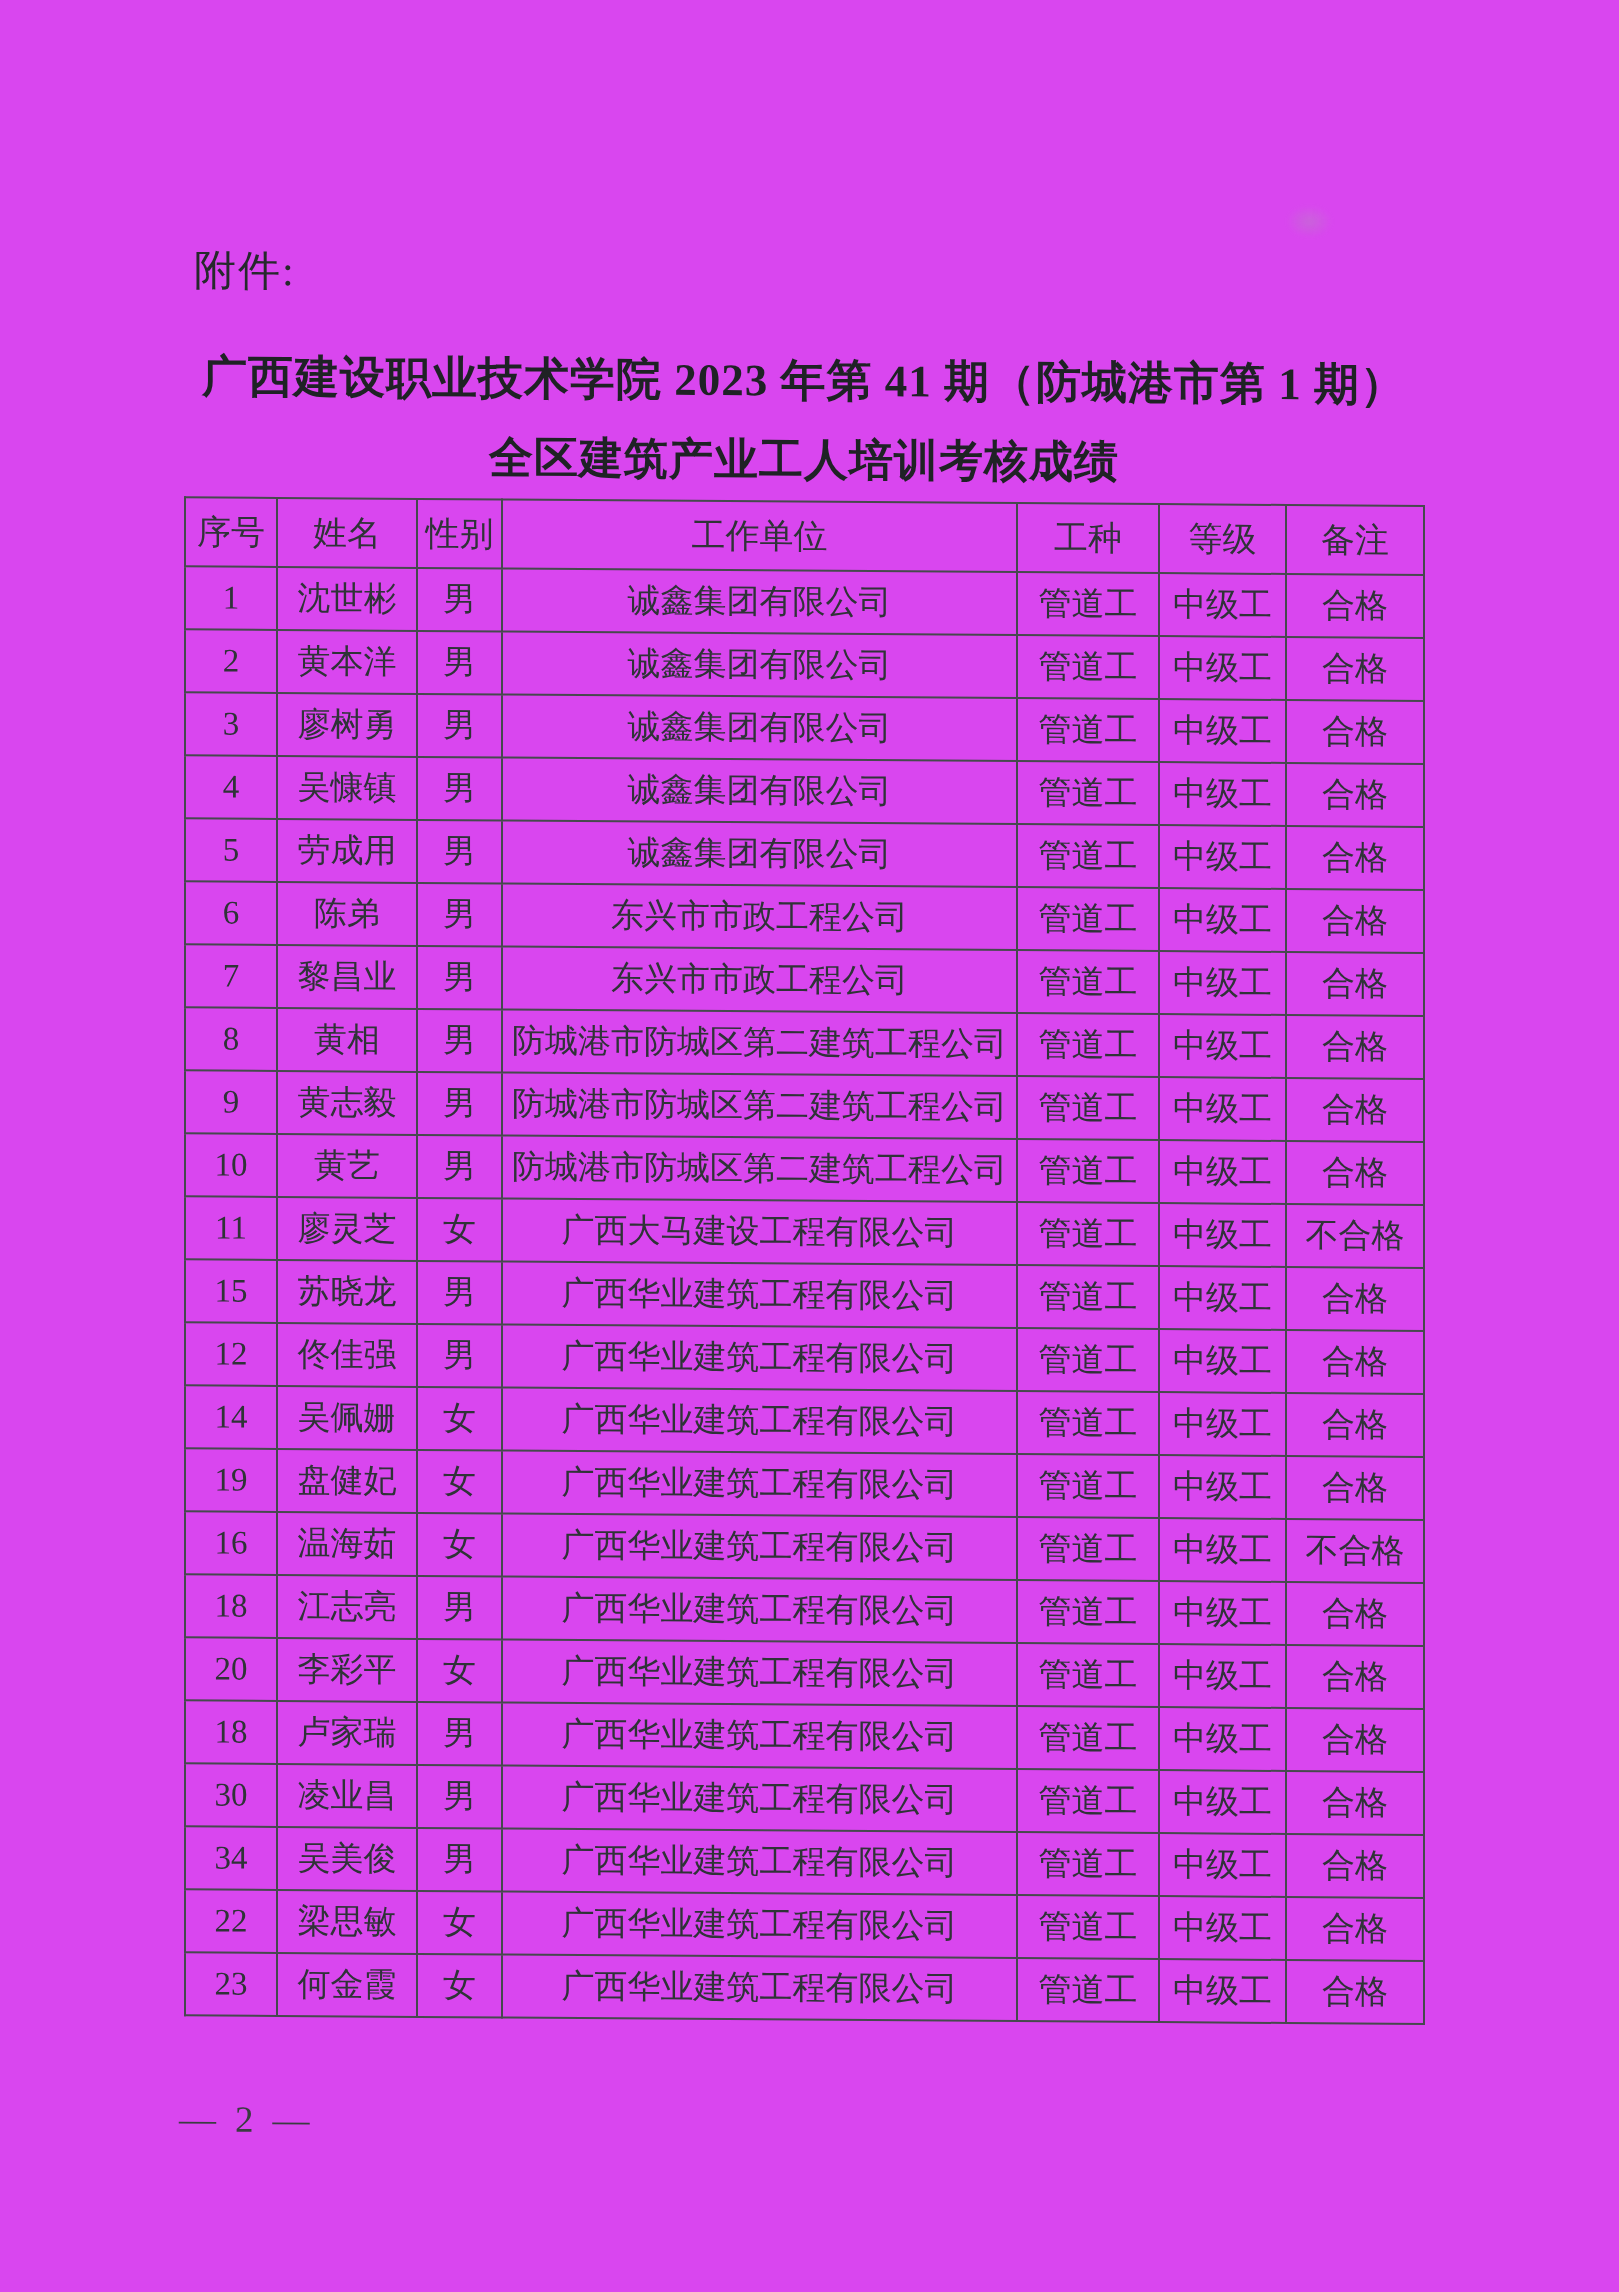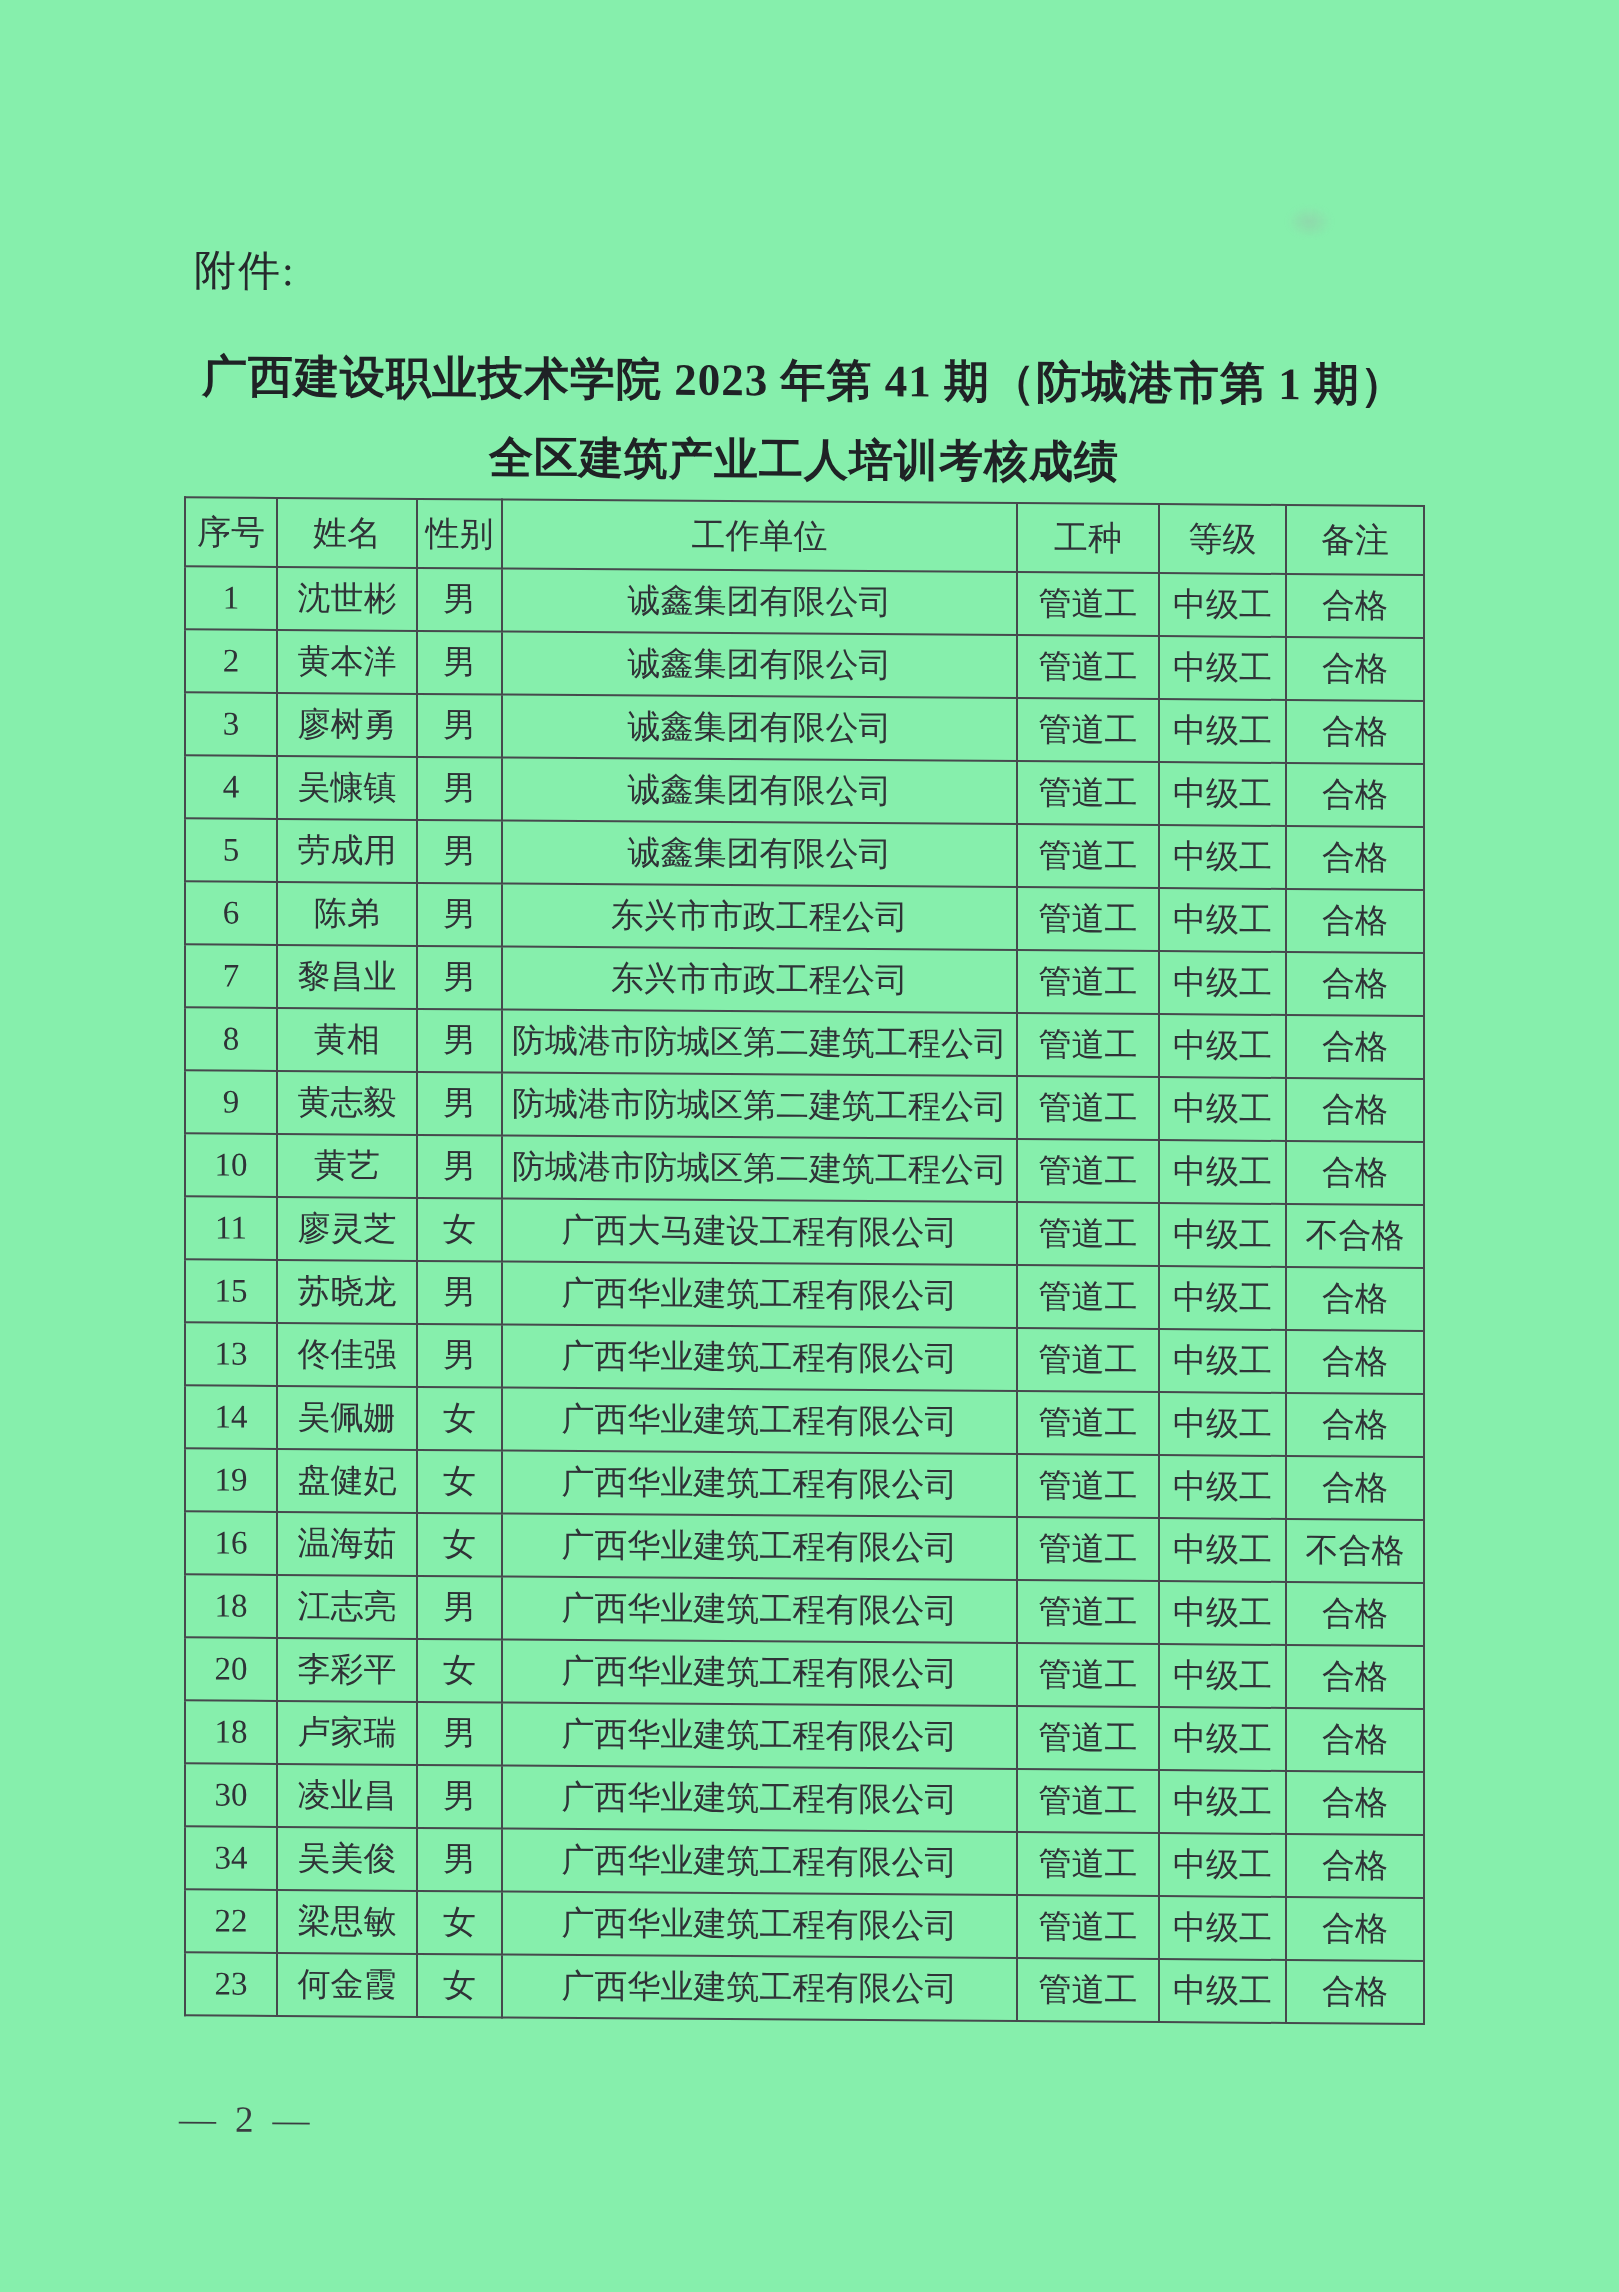--- a/index.html
+++ b/index.html
@@ -7,7 +7,7 @@
     position:relative;
     width:1619px; height:2293px;
     margin:0 auto;
-    background:#86efac;
+    background:#d946ef;
     overflow:hidden;
     font-family:"Liberation Serif","DejaVu Serif",serif;
     color:#2f3337;

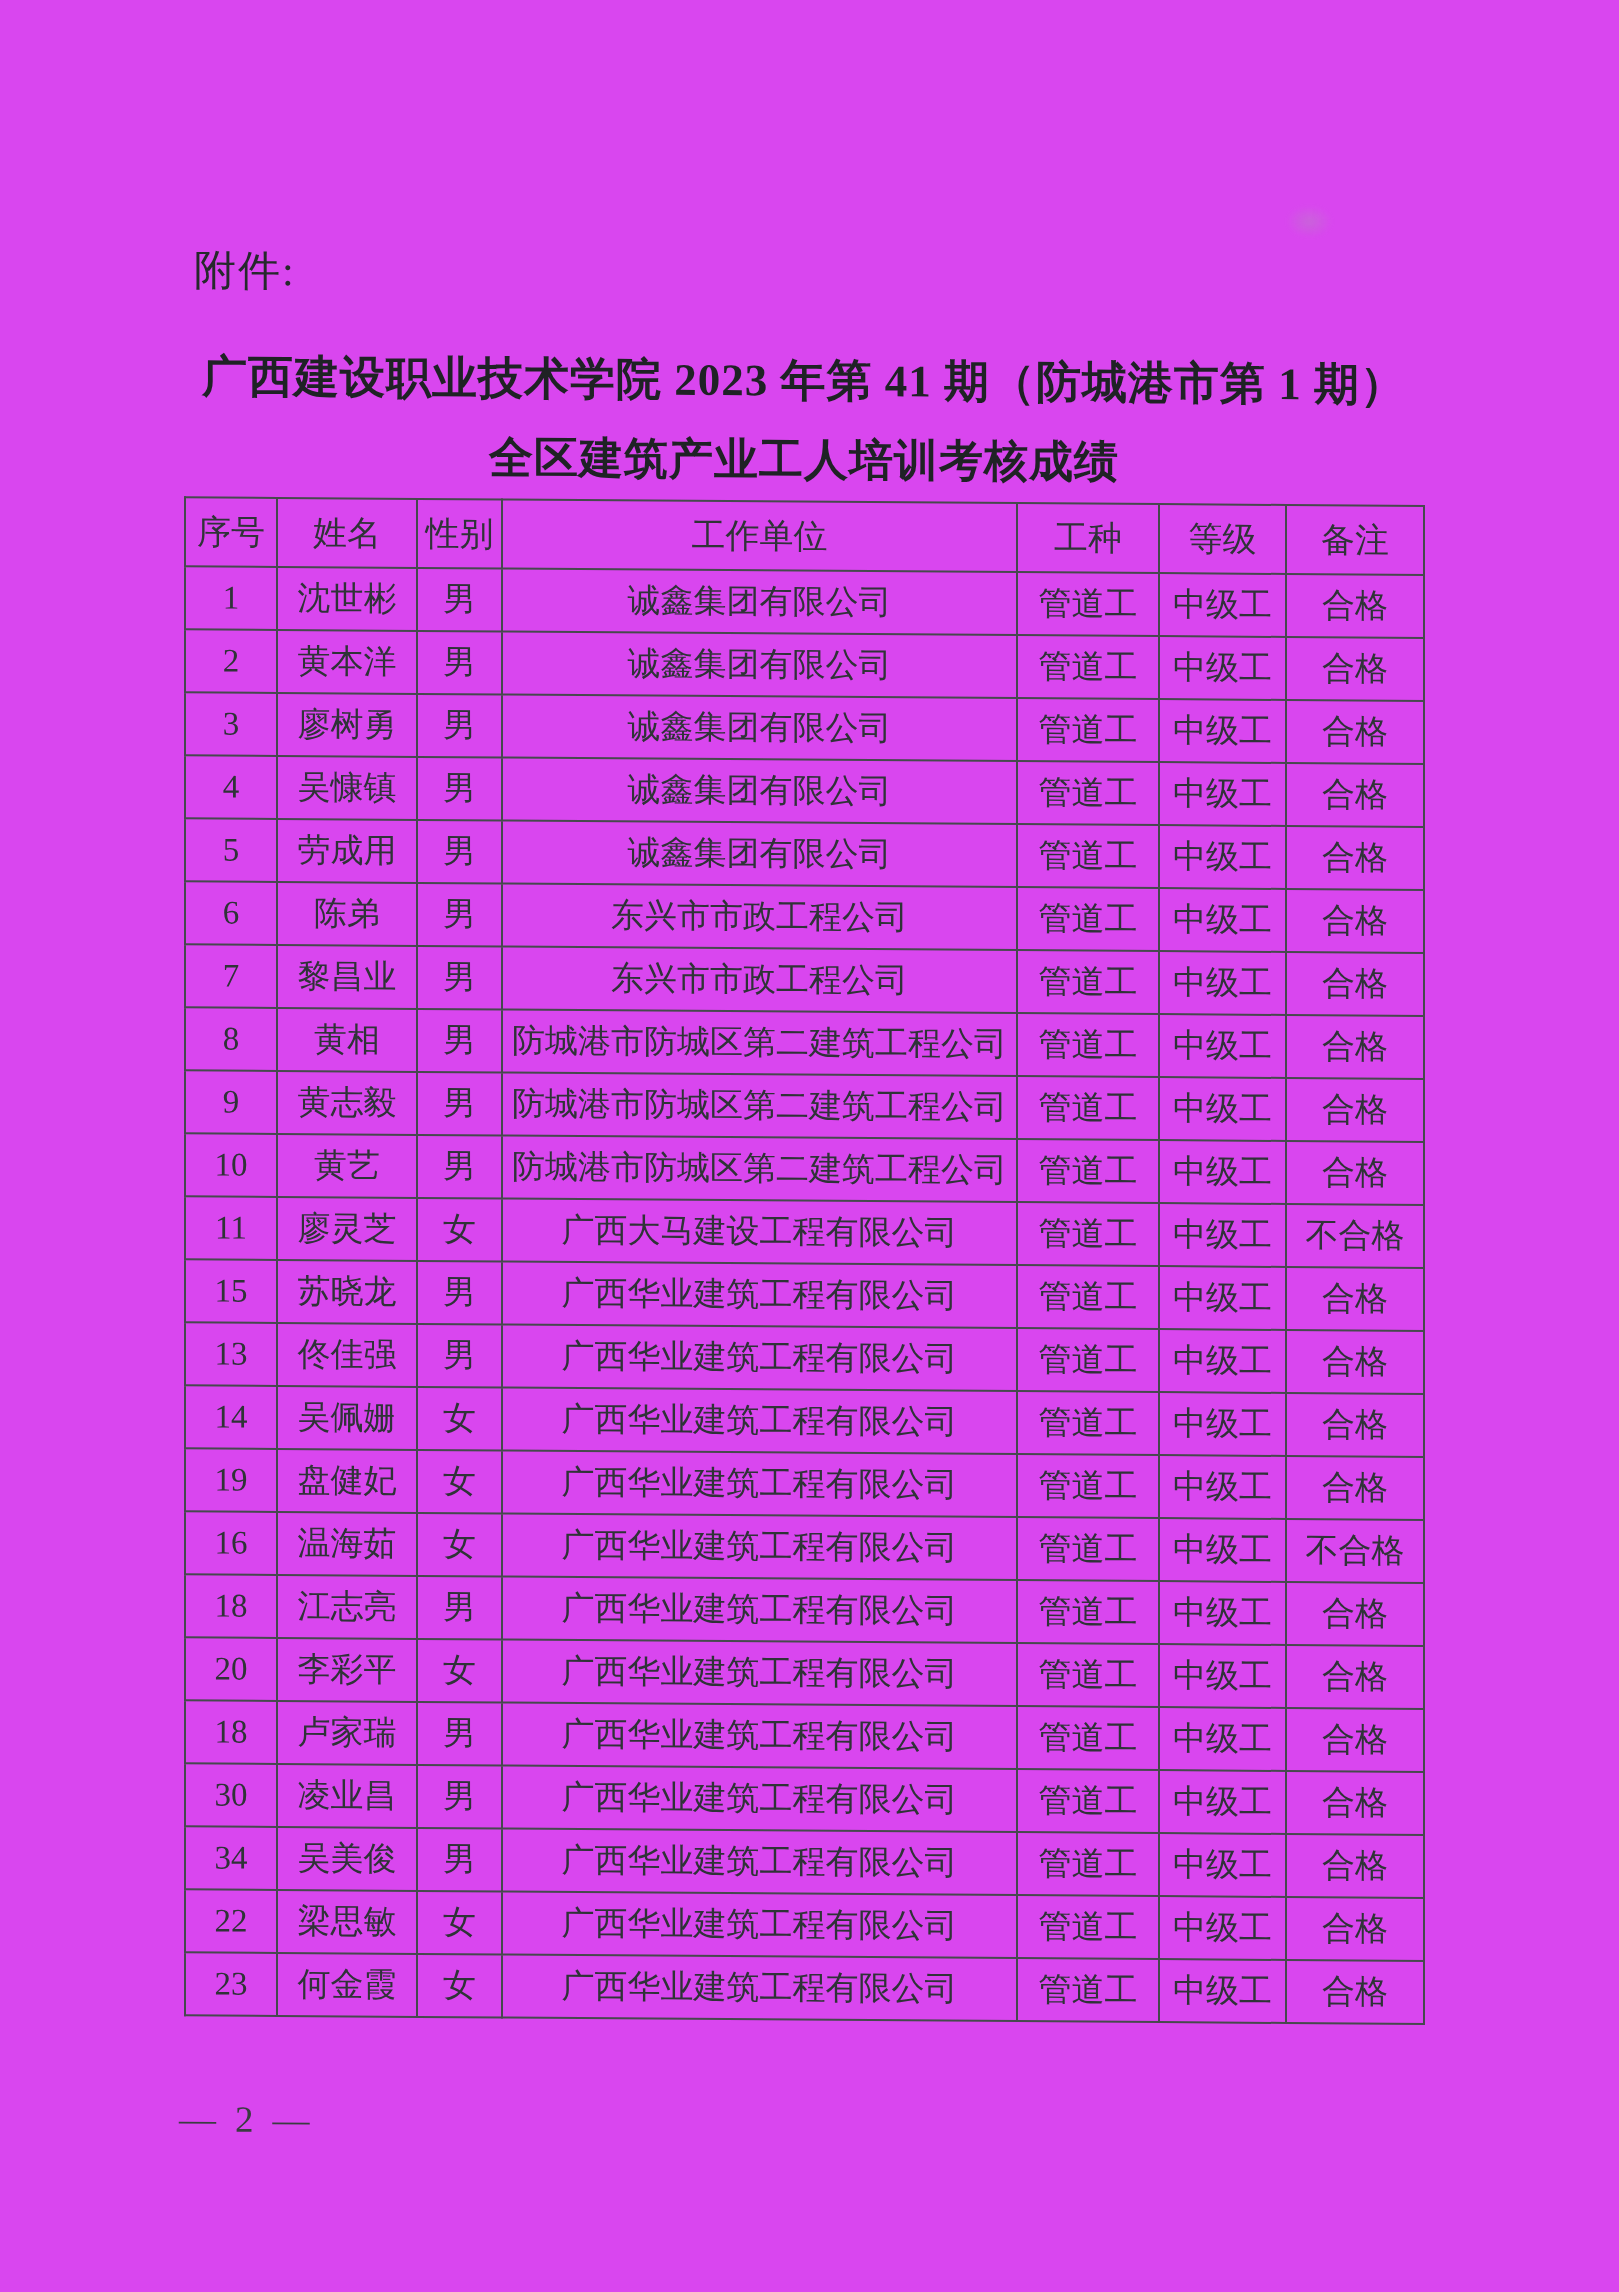--- a/index.html
+++ b/index.html
@@ -203,7 +203,7 @@
     <td>合格</td>
   </tr>
           <tr>
-    <td>13</td>
+    <td>12</td>
     <td>佟佳强</td>
     <td>男</td>
     <td>广西华业建筑工程有限公司</td>

